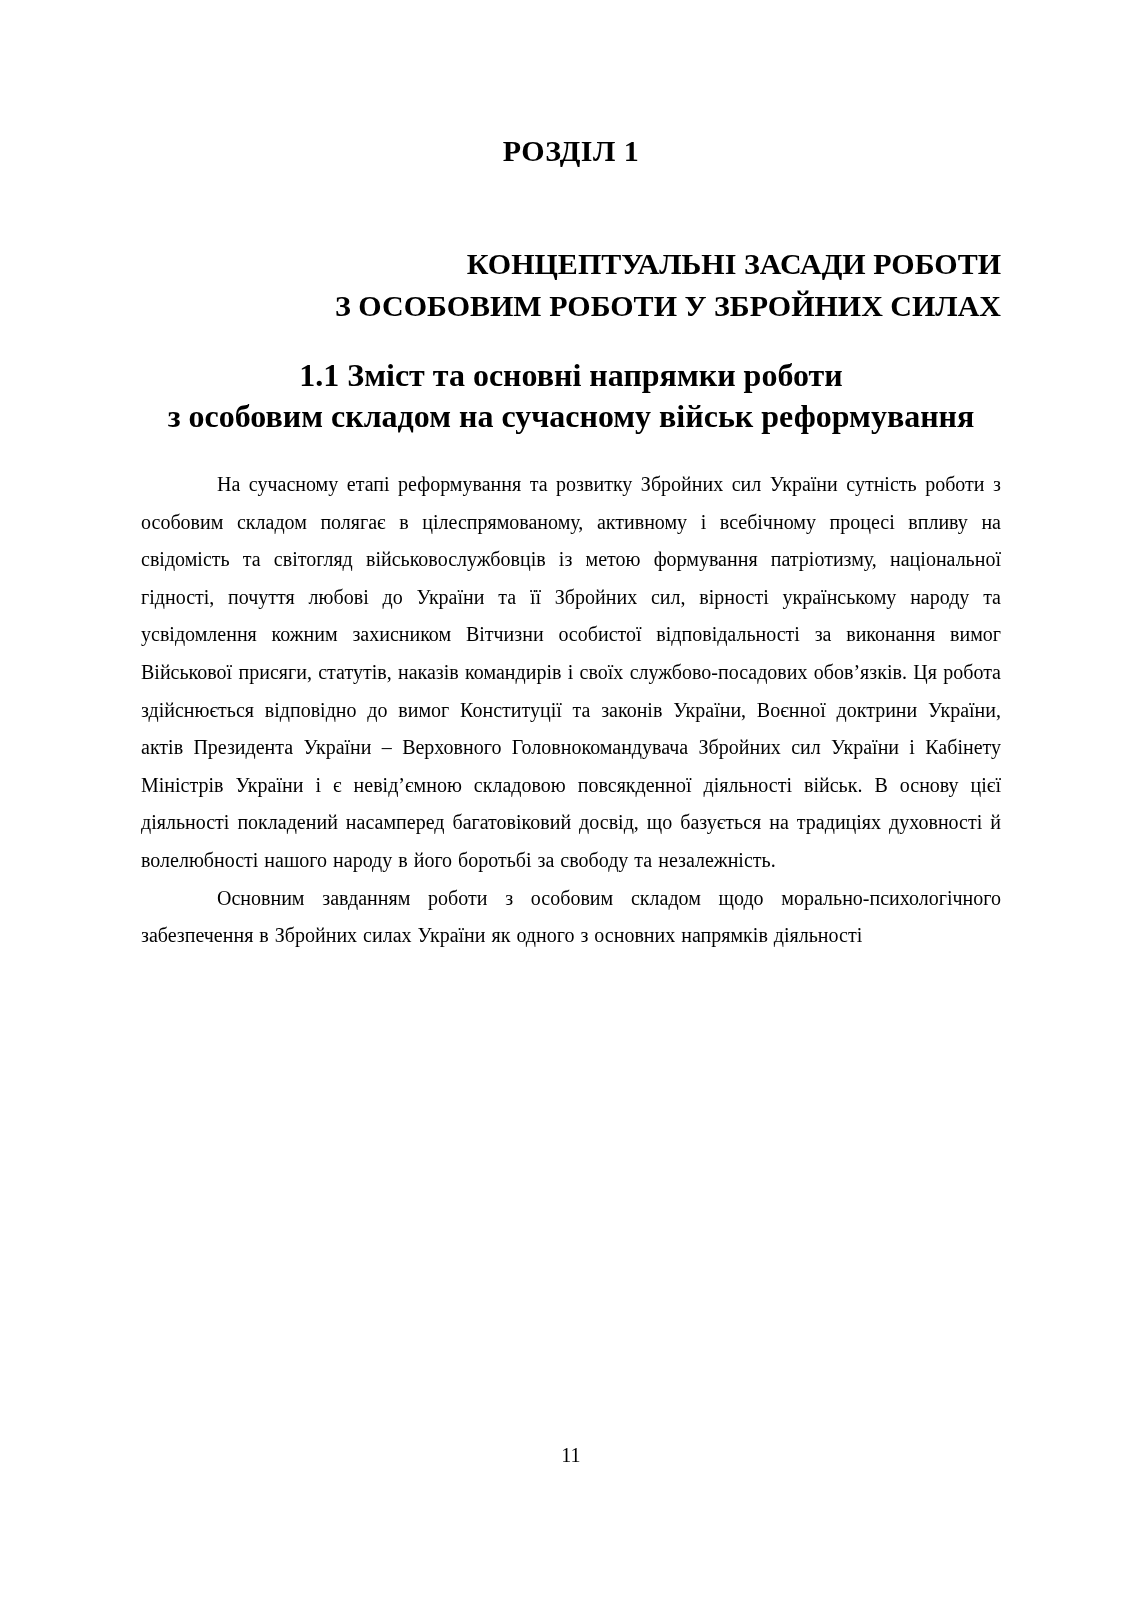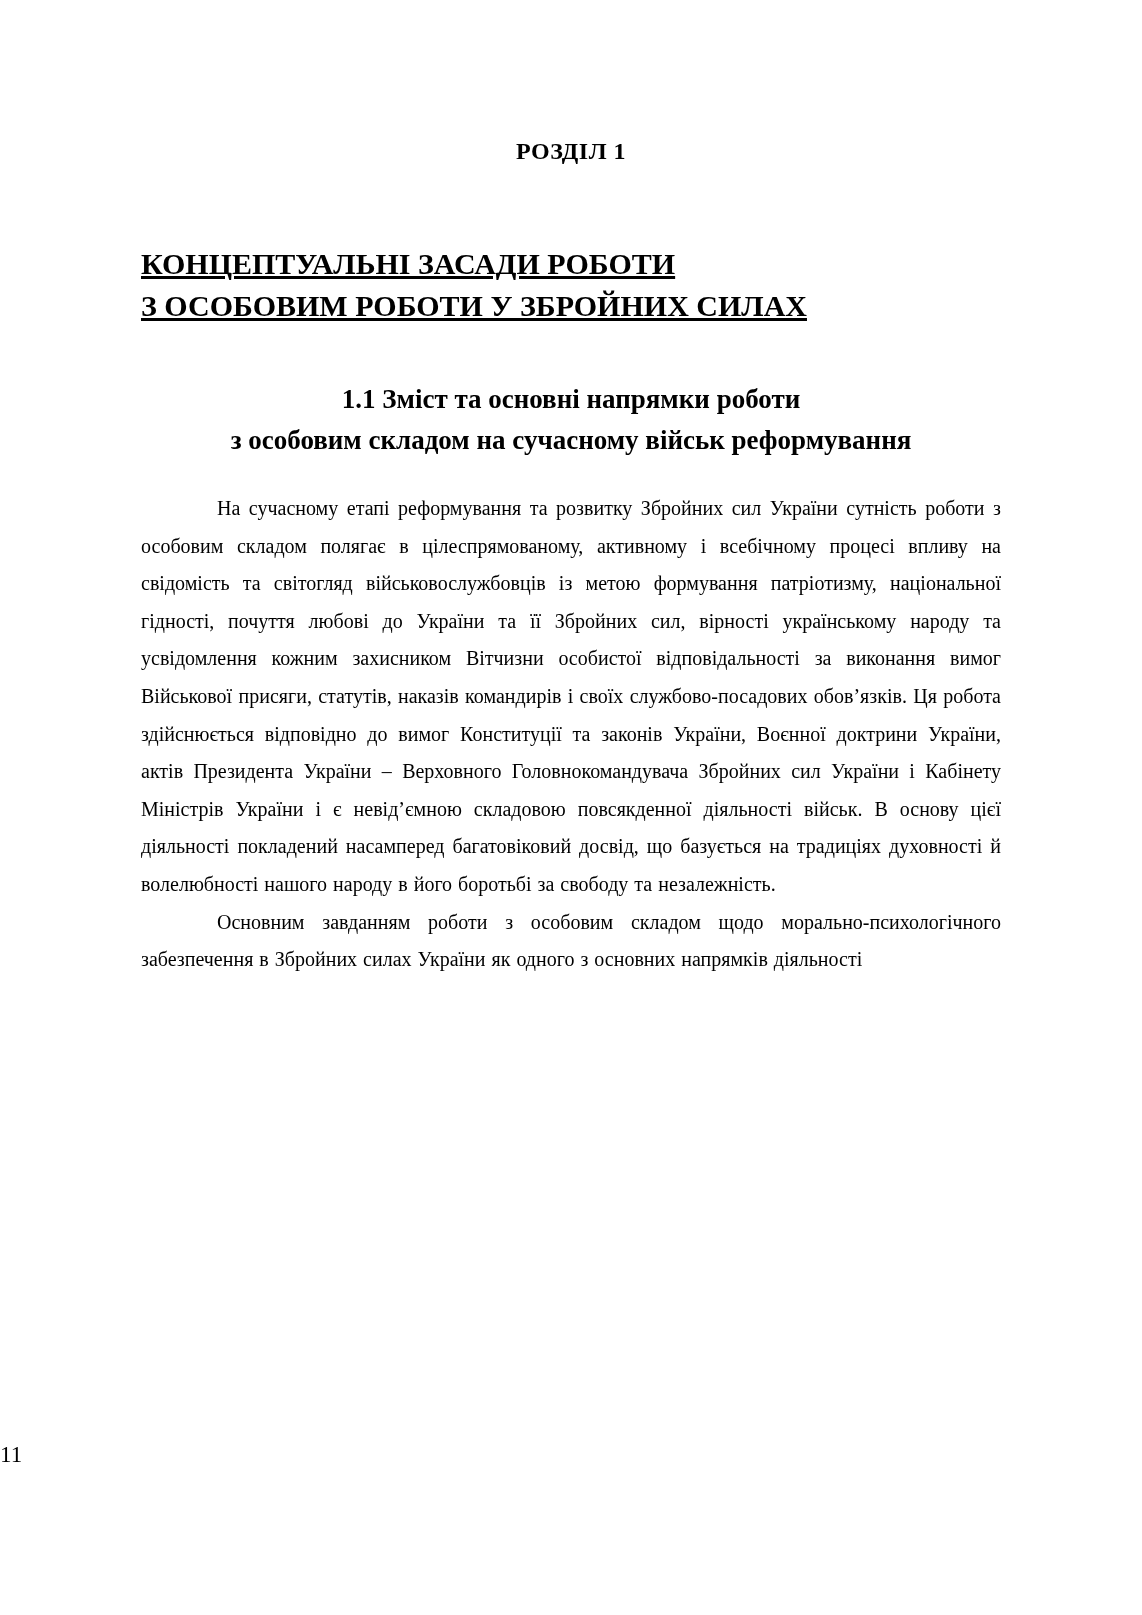--- a/index.html
+++ b/index.html
@@ -22,7 +22,7 @@
   .chapter-heading {
     text-align: center;
     font-weight: bold;
-    font-size: 24px;
+    font-size: 30px;
     line-height: 36px;
     letter-spacing: 0.5px;
   }

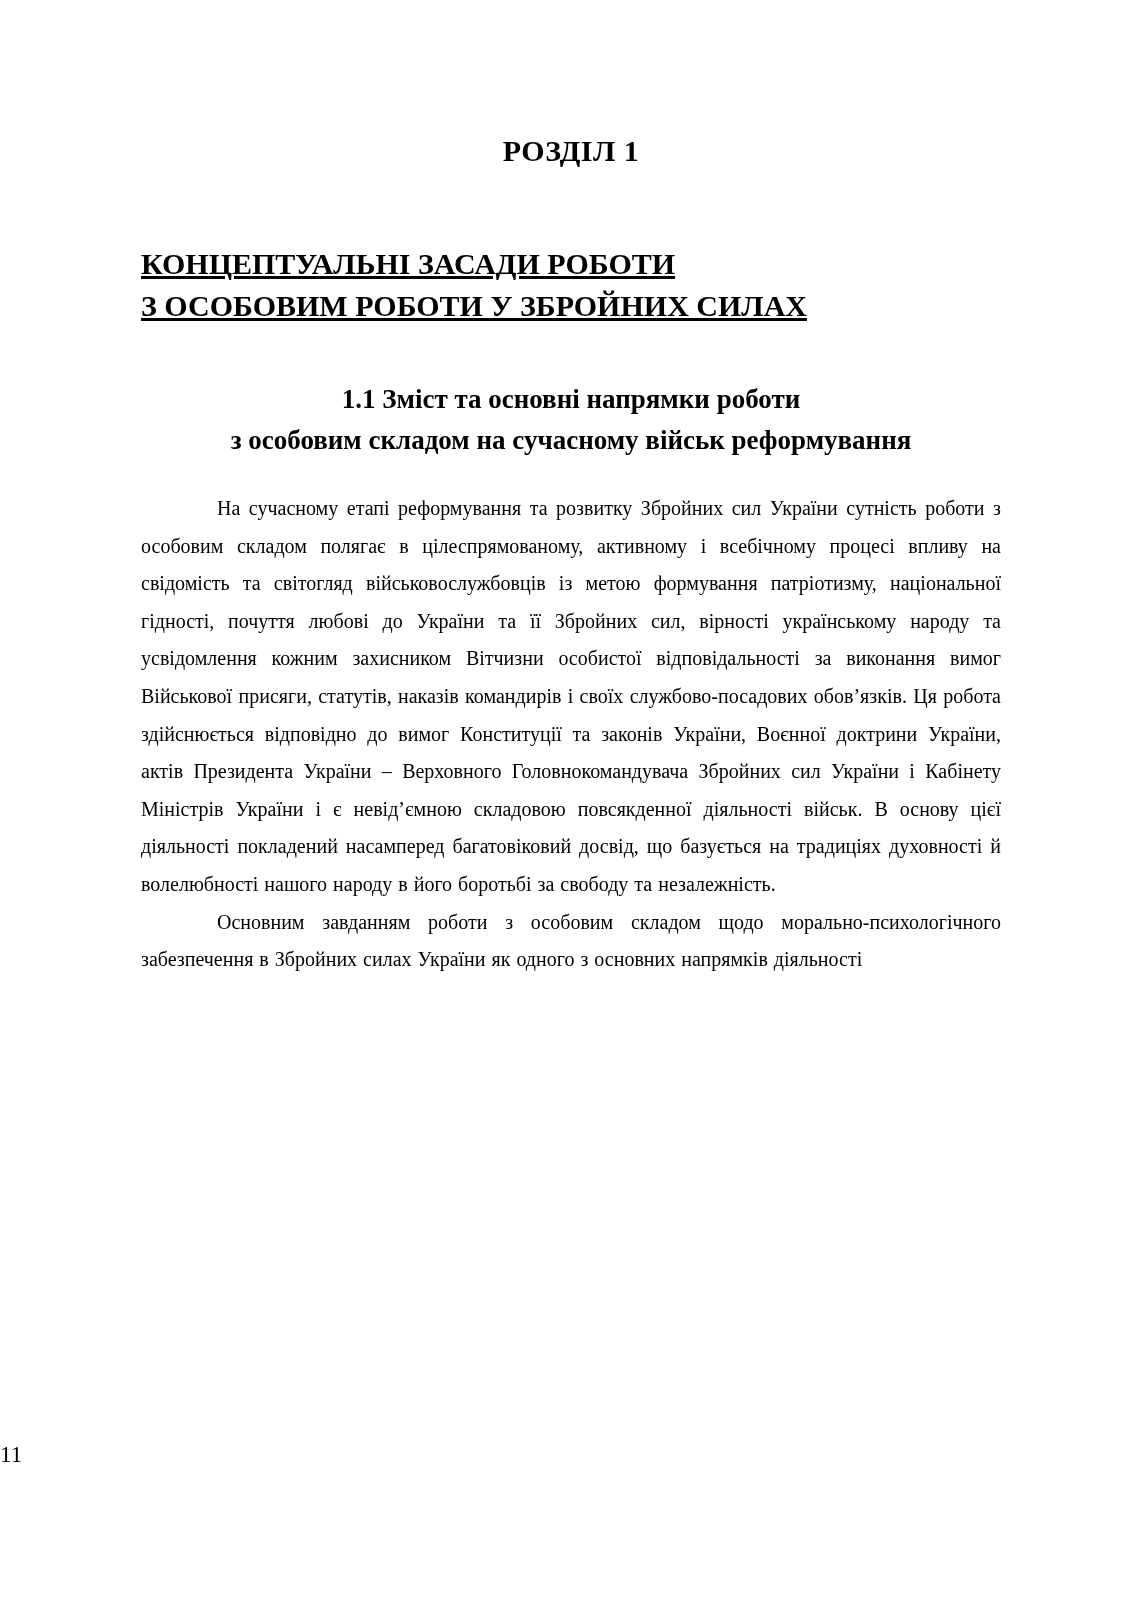--- a/index.html
+++ b/index.html
@@ -28,11 +28,10 @@
   }
   .doc-title {
     margin-top: 74px;
-    text-align: left;
+    text-align: right;
     font-weight: bold;
     font-size: 30px;
     line-height: 42px;
-    text-decoration: underline;
   }
   .section-heading {
     margin-top: 52px;

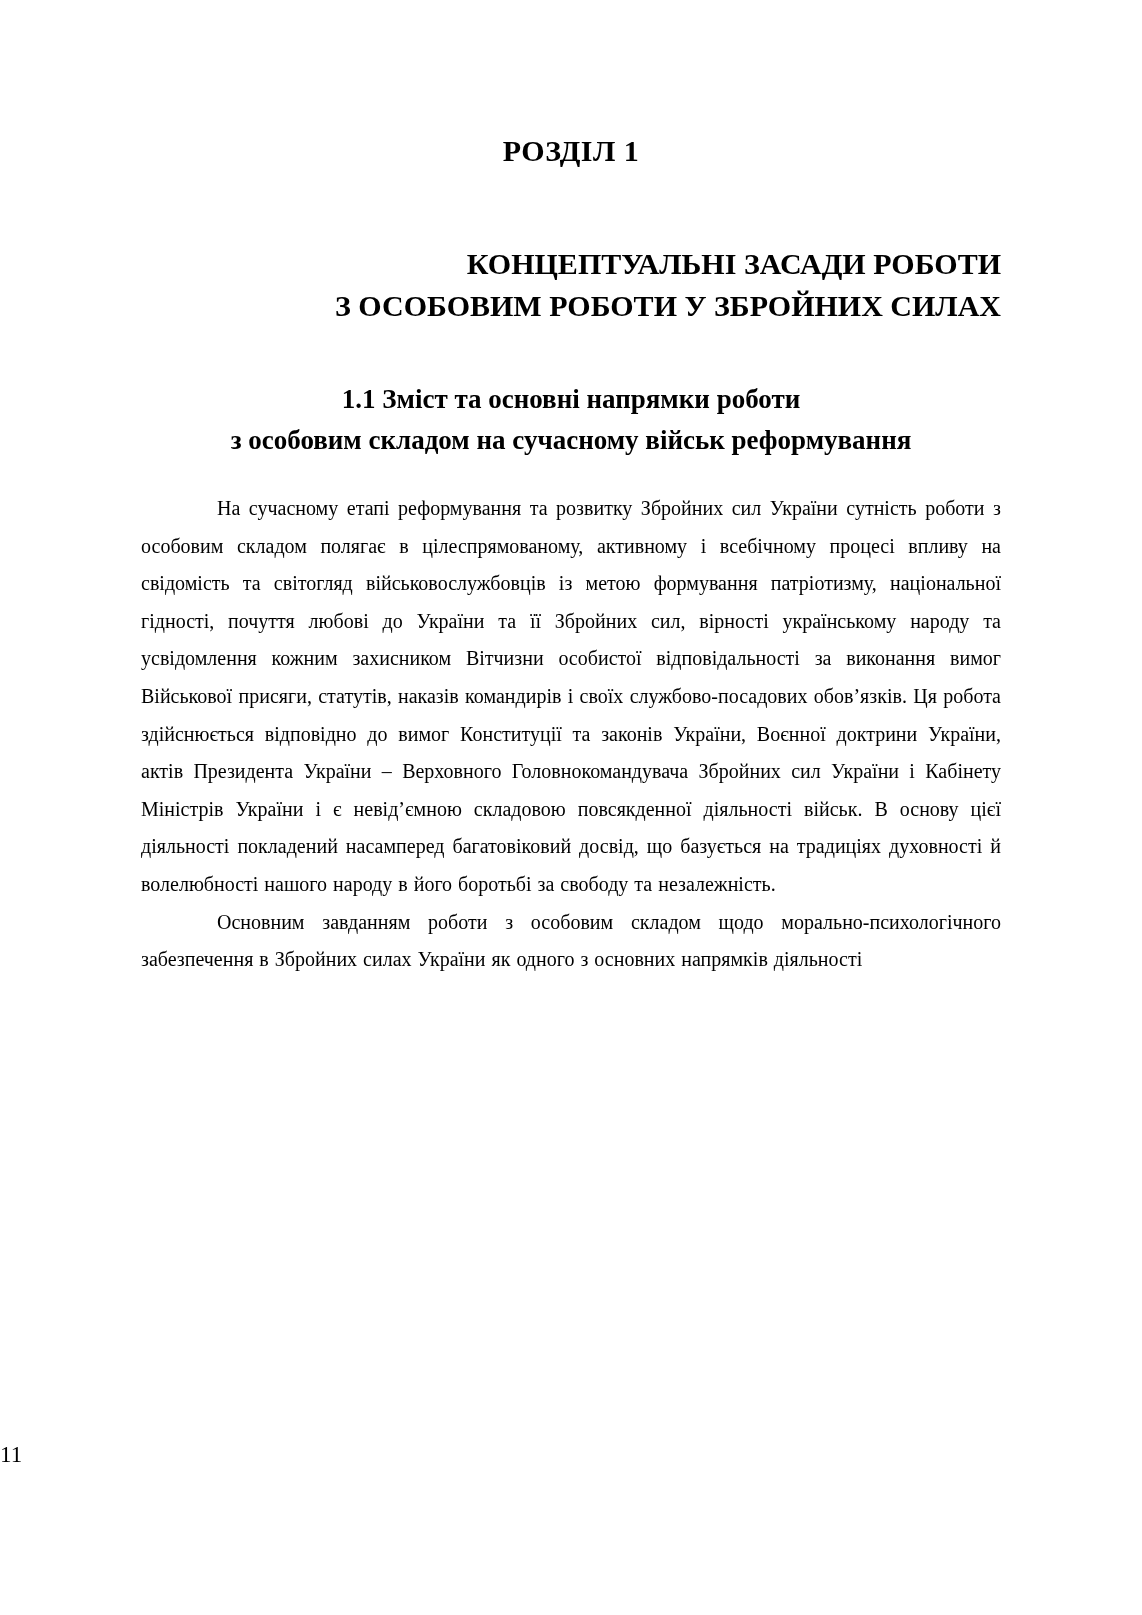--- a/index.html
+++ b/index.html
@@ -34,10 +34,10 @@
     line-height: 42px;
   }
   .section-heading {
-    margin-top: 52px;
+    margin-top: 28px;
     text-align: center;
     font-weight: bold;
-    font-size: 27px;
+    font-size: 32px;
     line-height: 41px;
   }
   .body-text {

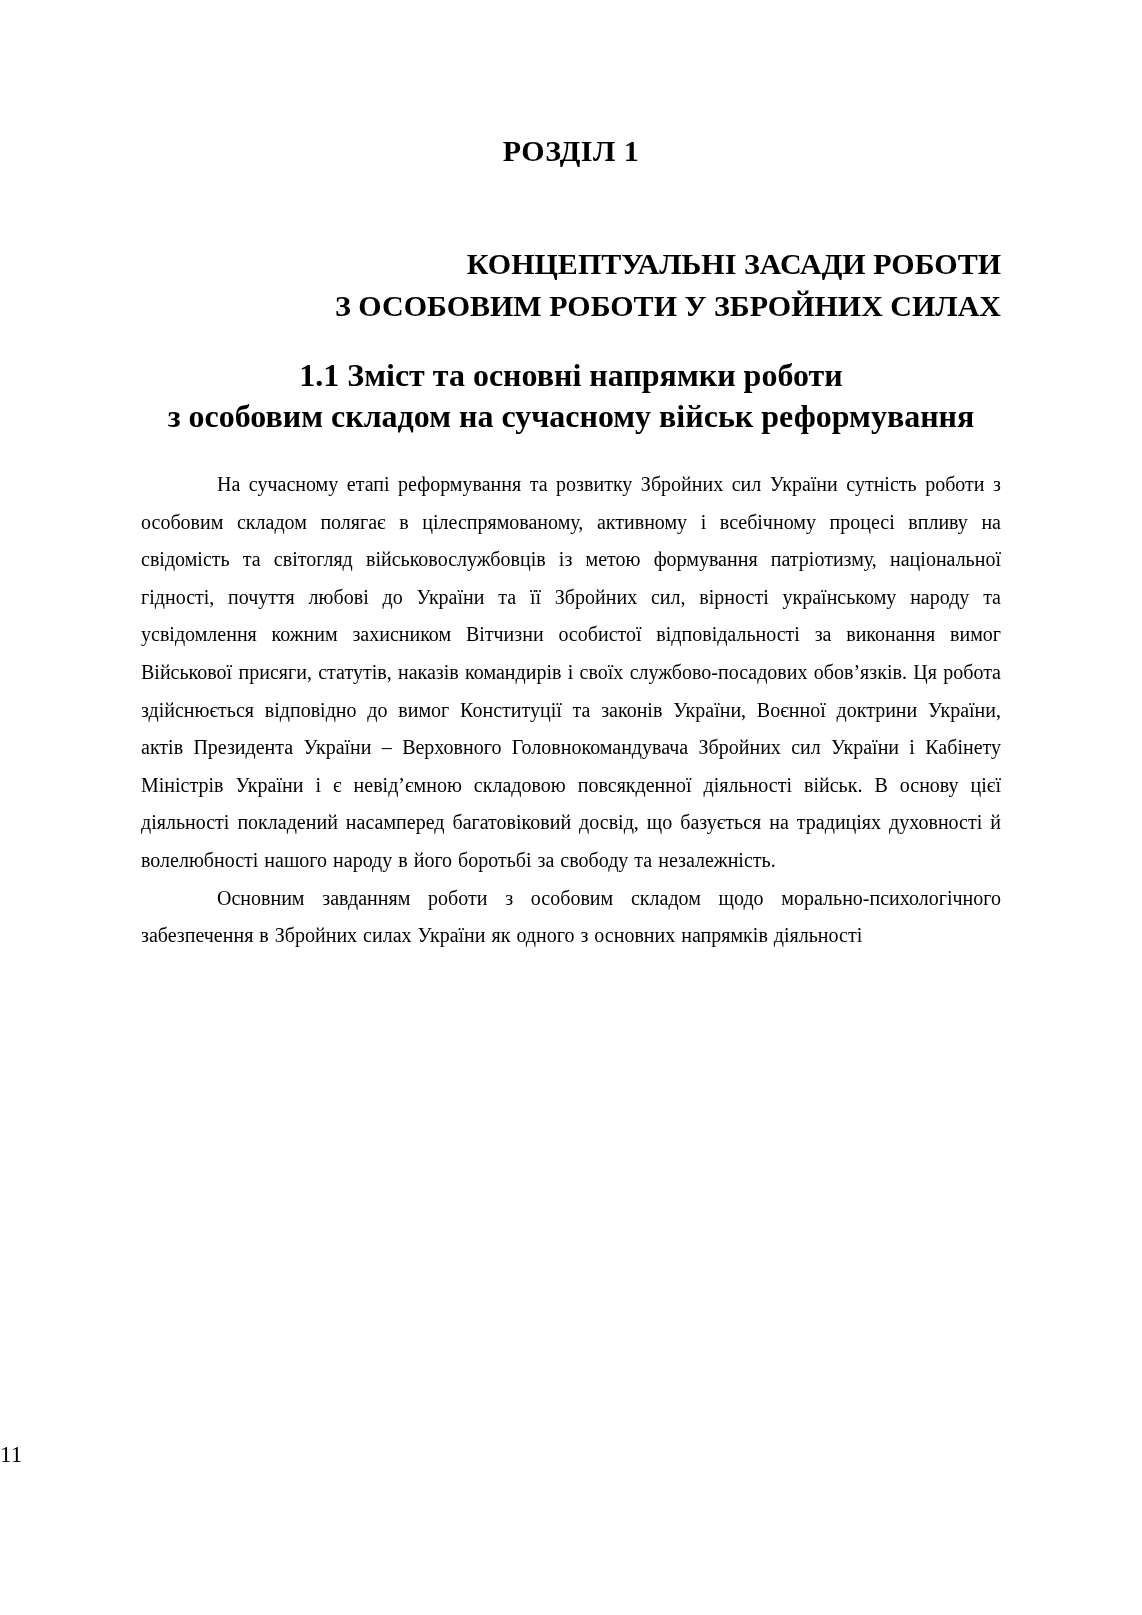--- a/index.html
+++ b/index.html
@@ -57,8 +57,8 @@
     top: 1438px;
     left: 0;
     width: 100%;
-    text-align: left;
-    font-size: 23px;
+    text-align: center;
+    font-size: 20px;
     line-height: 34px;
   }
 </style>

